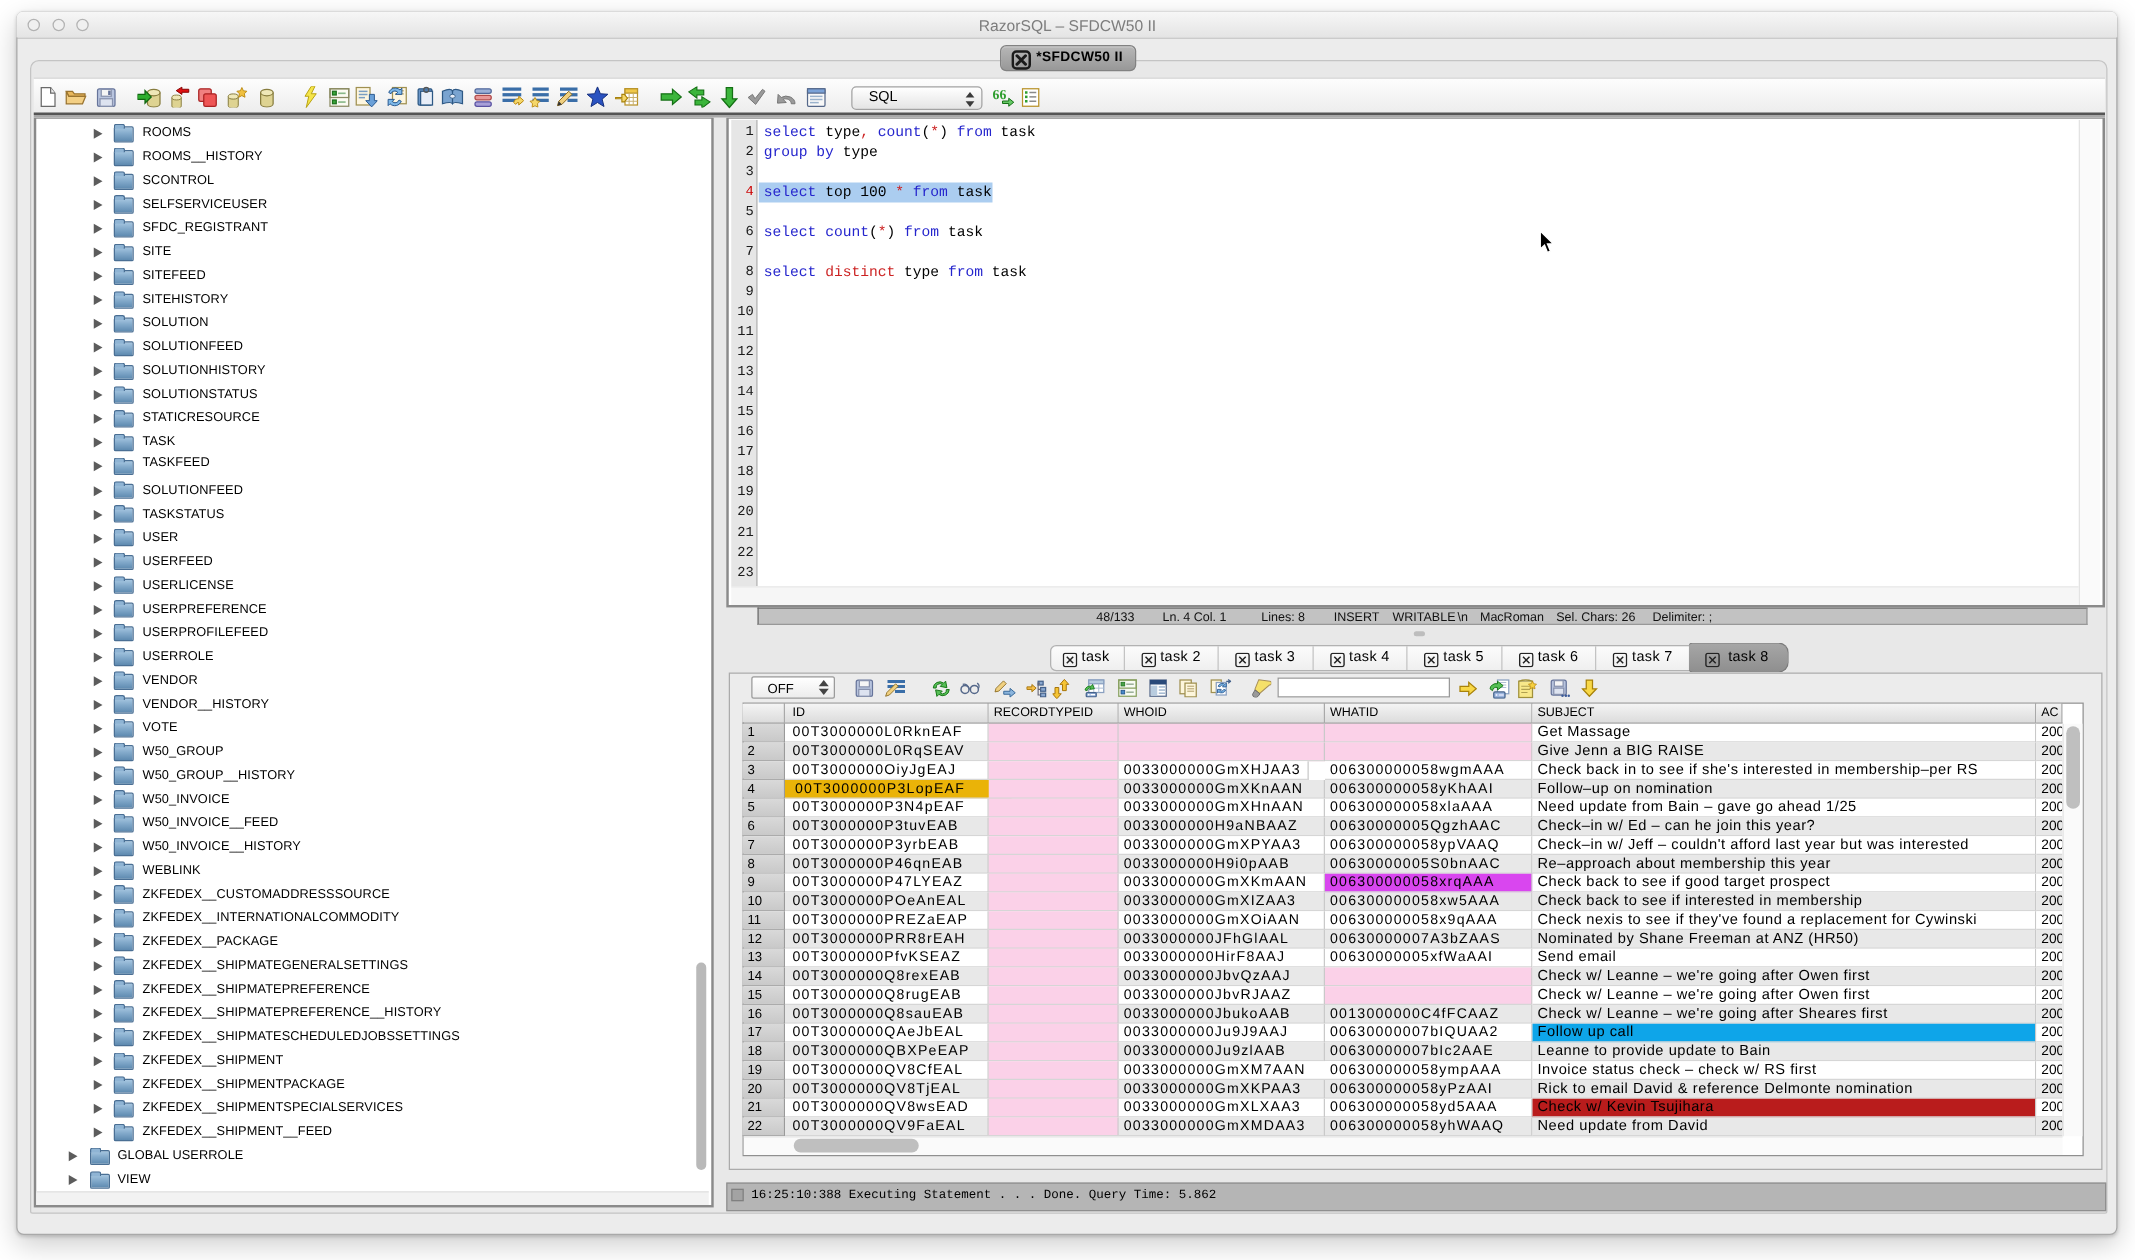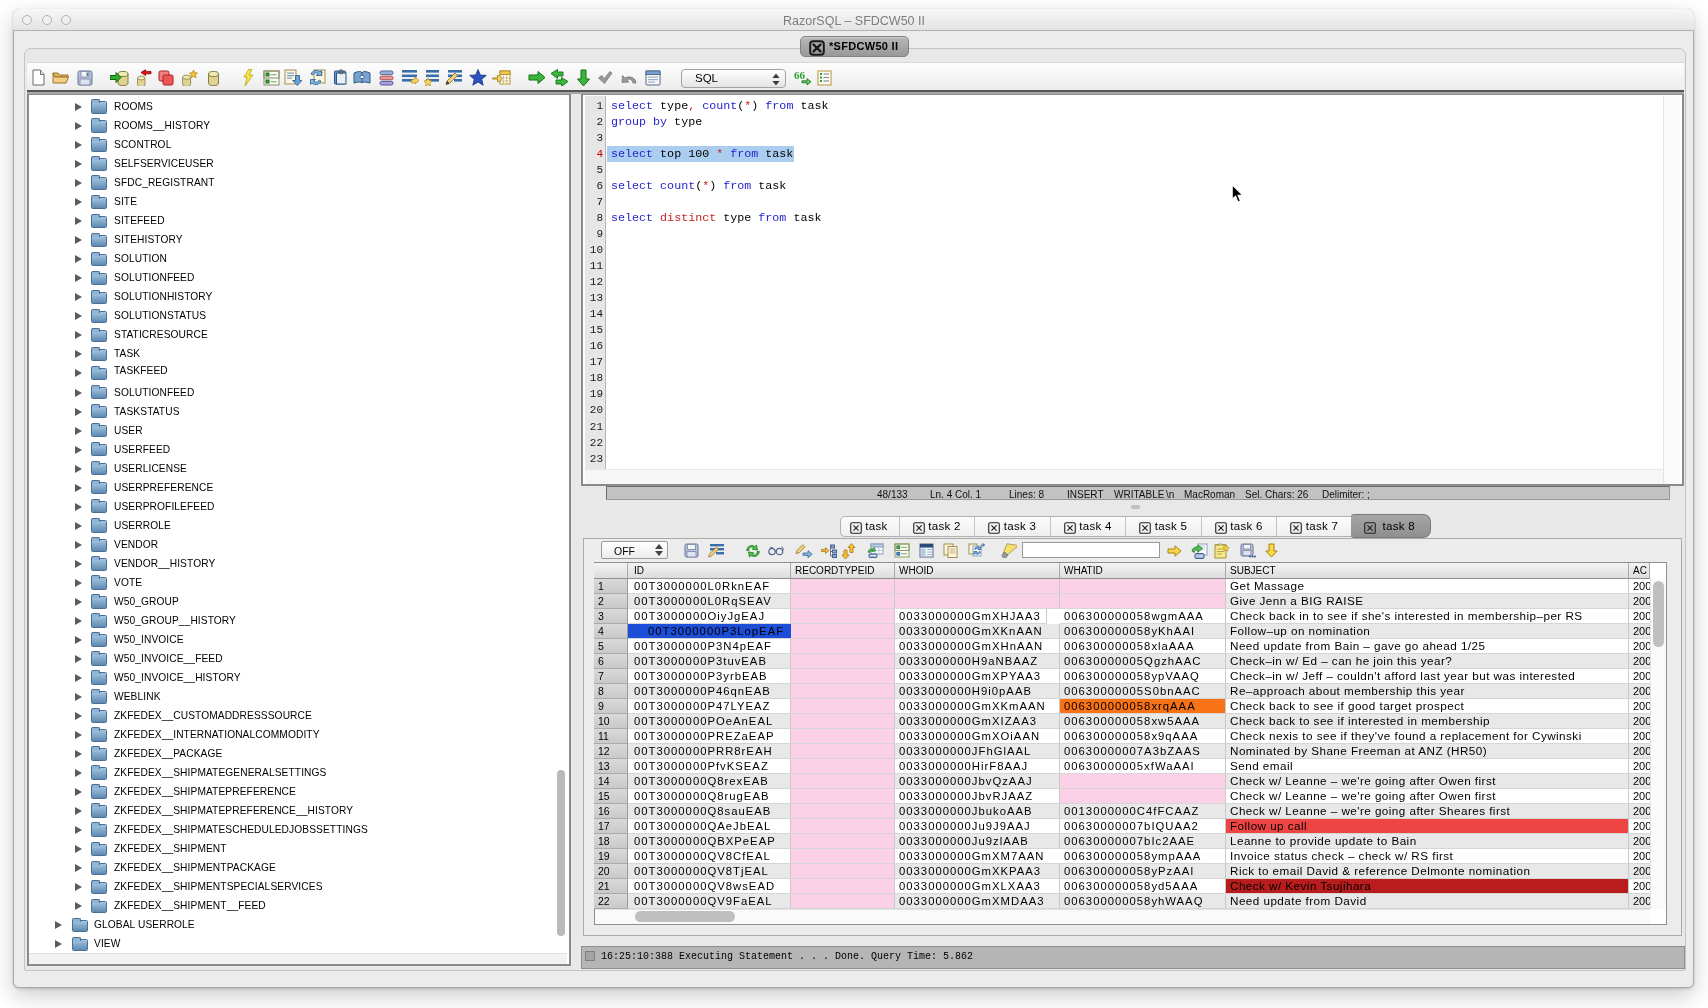--- a/index.html
+++ b/index.html
@@ -333,7 +333,7 @@
 <div class="cell subj" style="left:1226px;top:609px;width:403px;background:#fff;padding-left:4px">Check back in to see if she's interested in membership–per RS</div>
 <div class="cell" style="left:1629px;top:609px;width:21px;background:#fff;padding-left:4px;border-right:none">200</div>
 <div class="rnum" style="left:594px;top:624px">4</div>
-<div class="cell idc" style="left:628px;top:624px;width:181px;background:#1d4ed8;padding-left:20px">00T3000000P3LopEAF</div>
+<div class="cell idc" style="left:628px;top:624px;width:181px;background:#eab308;padding-left:8px">00T3000000P3LopEAF</div>
 <div class="cell" style="left:791px;top:624px;width:104px;background:#fbd1e8"></div>
 <div class="cell idc" style="left:895px;top:624px;width:165px;background:#e8e8e8;padding-left:4px">0033000000GmXKnAAN</div>
 <div class="cell idc" style="left:1060px;top:624px;width:166px;background:#e8e8e8;padding-left:4px">006300000058yKhAAI</div>

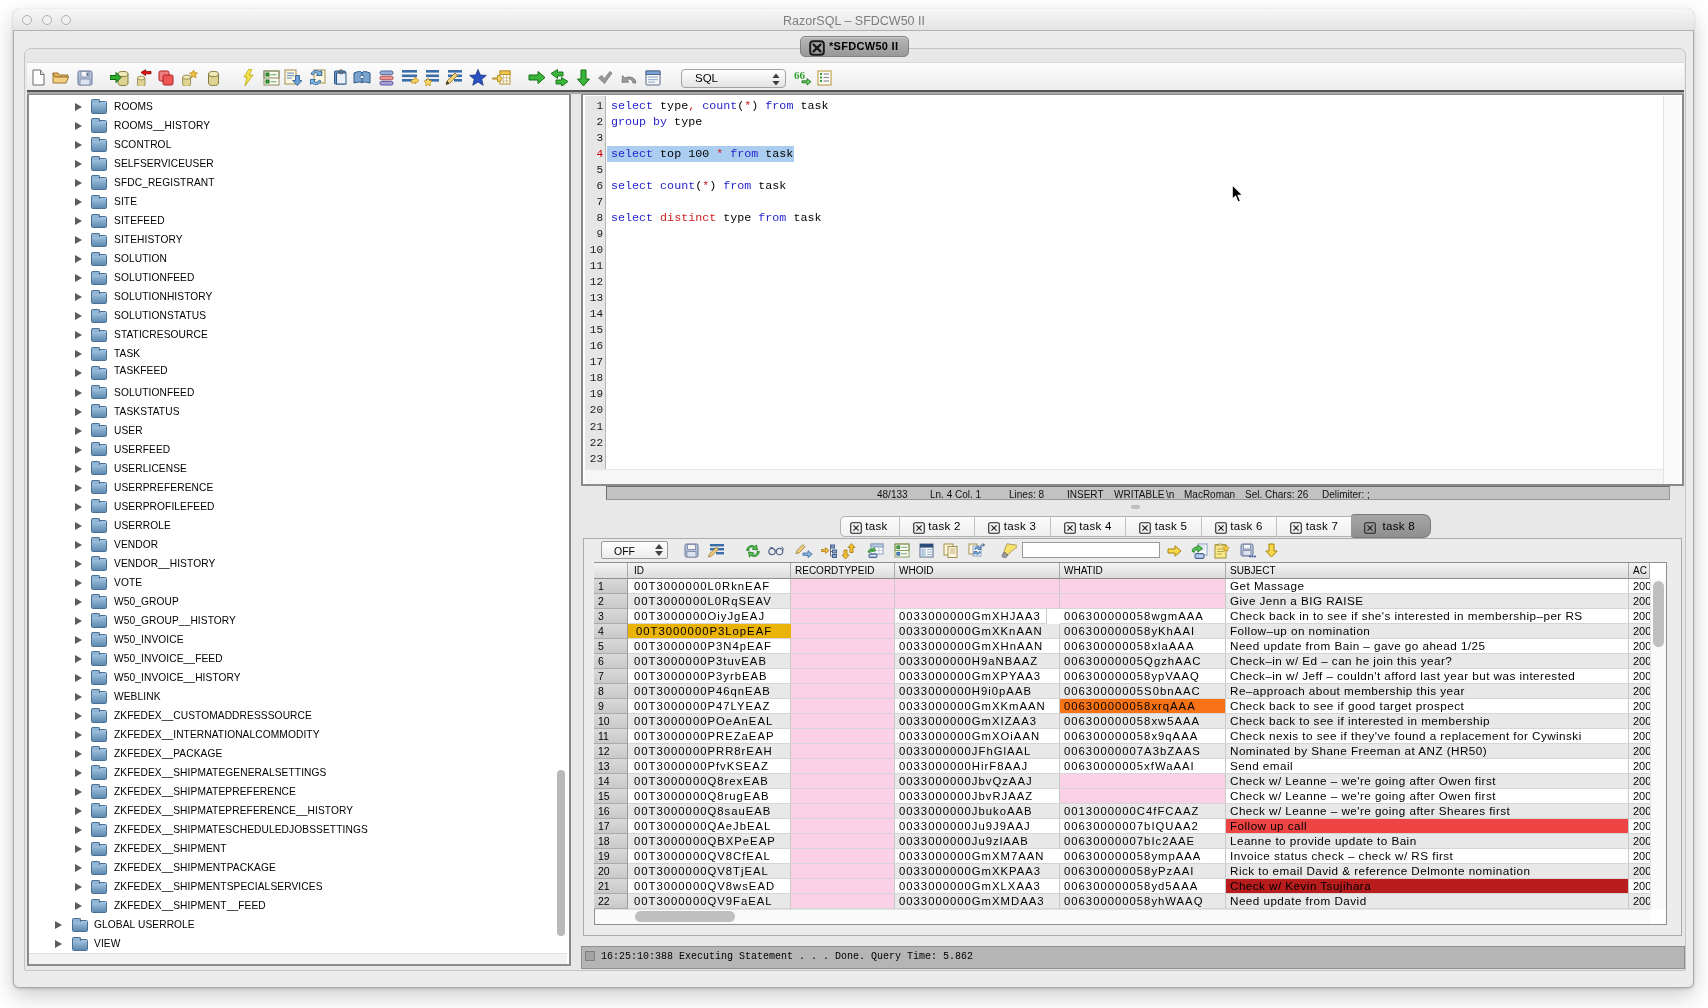--- a/index.html
+++ b/index.html
@@ -371,7 +371,7 @@
 <div class="cell idc" style="left:628px;top:699px;width:163px;background:#fff;padding-left:6px">00T3000000P47LYEAZ</div>
 <div class="cell" style="left:791px;top:699px;width:104px;background:#fbd1e8"></div>
 <div class="cell idc" style="left:895px;top:699px;width:165px;background:#fff;padding-left:4px">0033000000GmXKmAAN</div>
-<div class="cell idc" style="left:1060px;top:699px;width:166px;background:#f97316;padding-left:4px">006300000058xrqAAA</div>
+<div class="cell idc" style="left:1060px;top:699px;width:166px;background:#d946ef;padding-left:4px">006300000058xrqAAA</div>
 <div class="cell subj" style="left:1226px;top:699px;width:403px;background:#fff;padding-left:4px">Check back to see if good target prospect</div>
 <div class="cell" style="left:1629px;top:699px;width:21px;background:#fff;padding-left:4px;border-right:none">200</div>
 <div class="rnum" style="left:594px;top:714px">10</div>

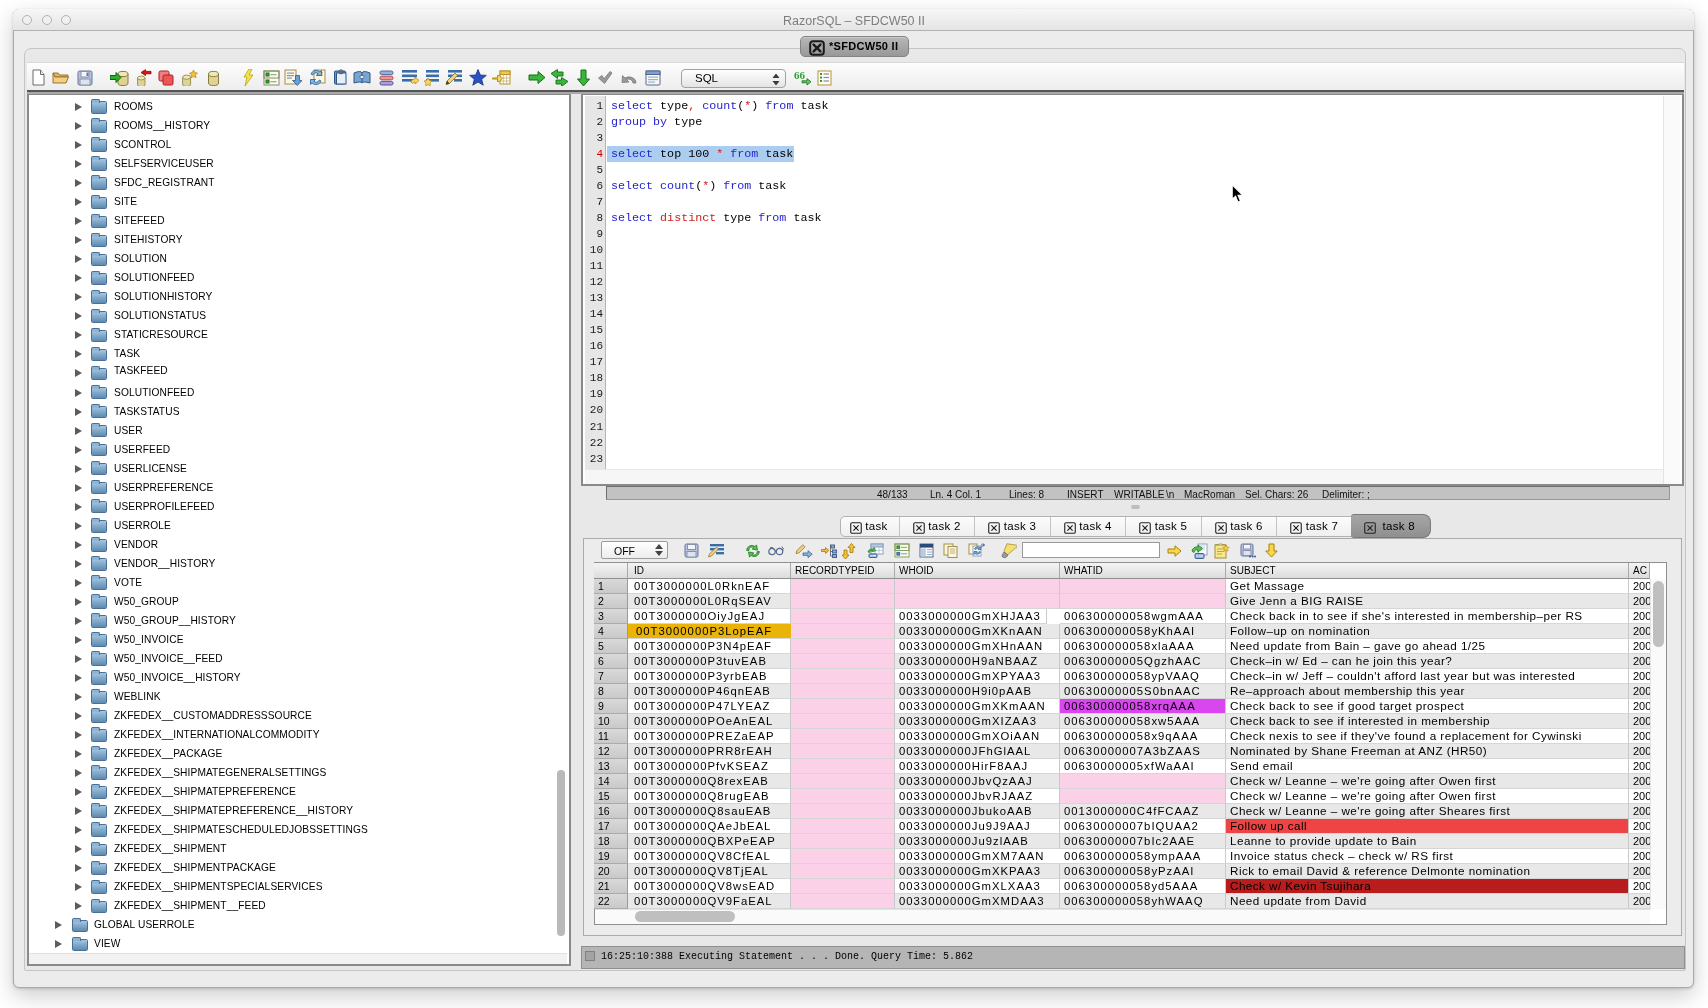--- a/index.html
+++ b/index.html
@@ -428,7 +428,7 @@
 <div class="cell" style="left:791px;top:819px;width:104px;background:#fbd1e8"></div>
 <div class="cell idc" style="left:895px;top:819px;width:165px;background:#fff;padding-left:4px">0033000000Ju9J9AAJ</div>
 <div class="cell idc" style="left:1060px;top:819px;width:166px;background:#fff;padding-left:4px">00630000007bIQUAA2</div>
-<div class="cell subj" style="left:1226px;top:819px;width:403px;background:#ef4444;padding-left:4px">Follow up call</div>
+<div class="cell subj" style="left:1226px;top:819px;width:403px;background:#0ea5e9;padding-left:4px">Follow up call</div>
 <div class="cell" style="left:1629px;top:819px;width:21px;background:#fff;padding-left:4px;border-right:none">200</div>
 <div class="rnum" style="left:594px;top:834px">18</div>
 <div class="cell idc" style="left:628px;top:834px;width:163px;background:#e8e8e8;padding-left:6px">00T3000000QBXPeEAP</div>

